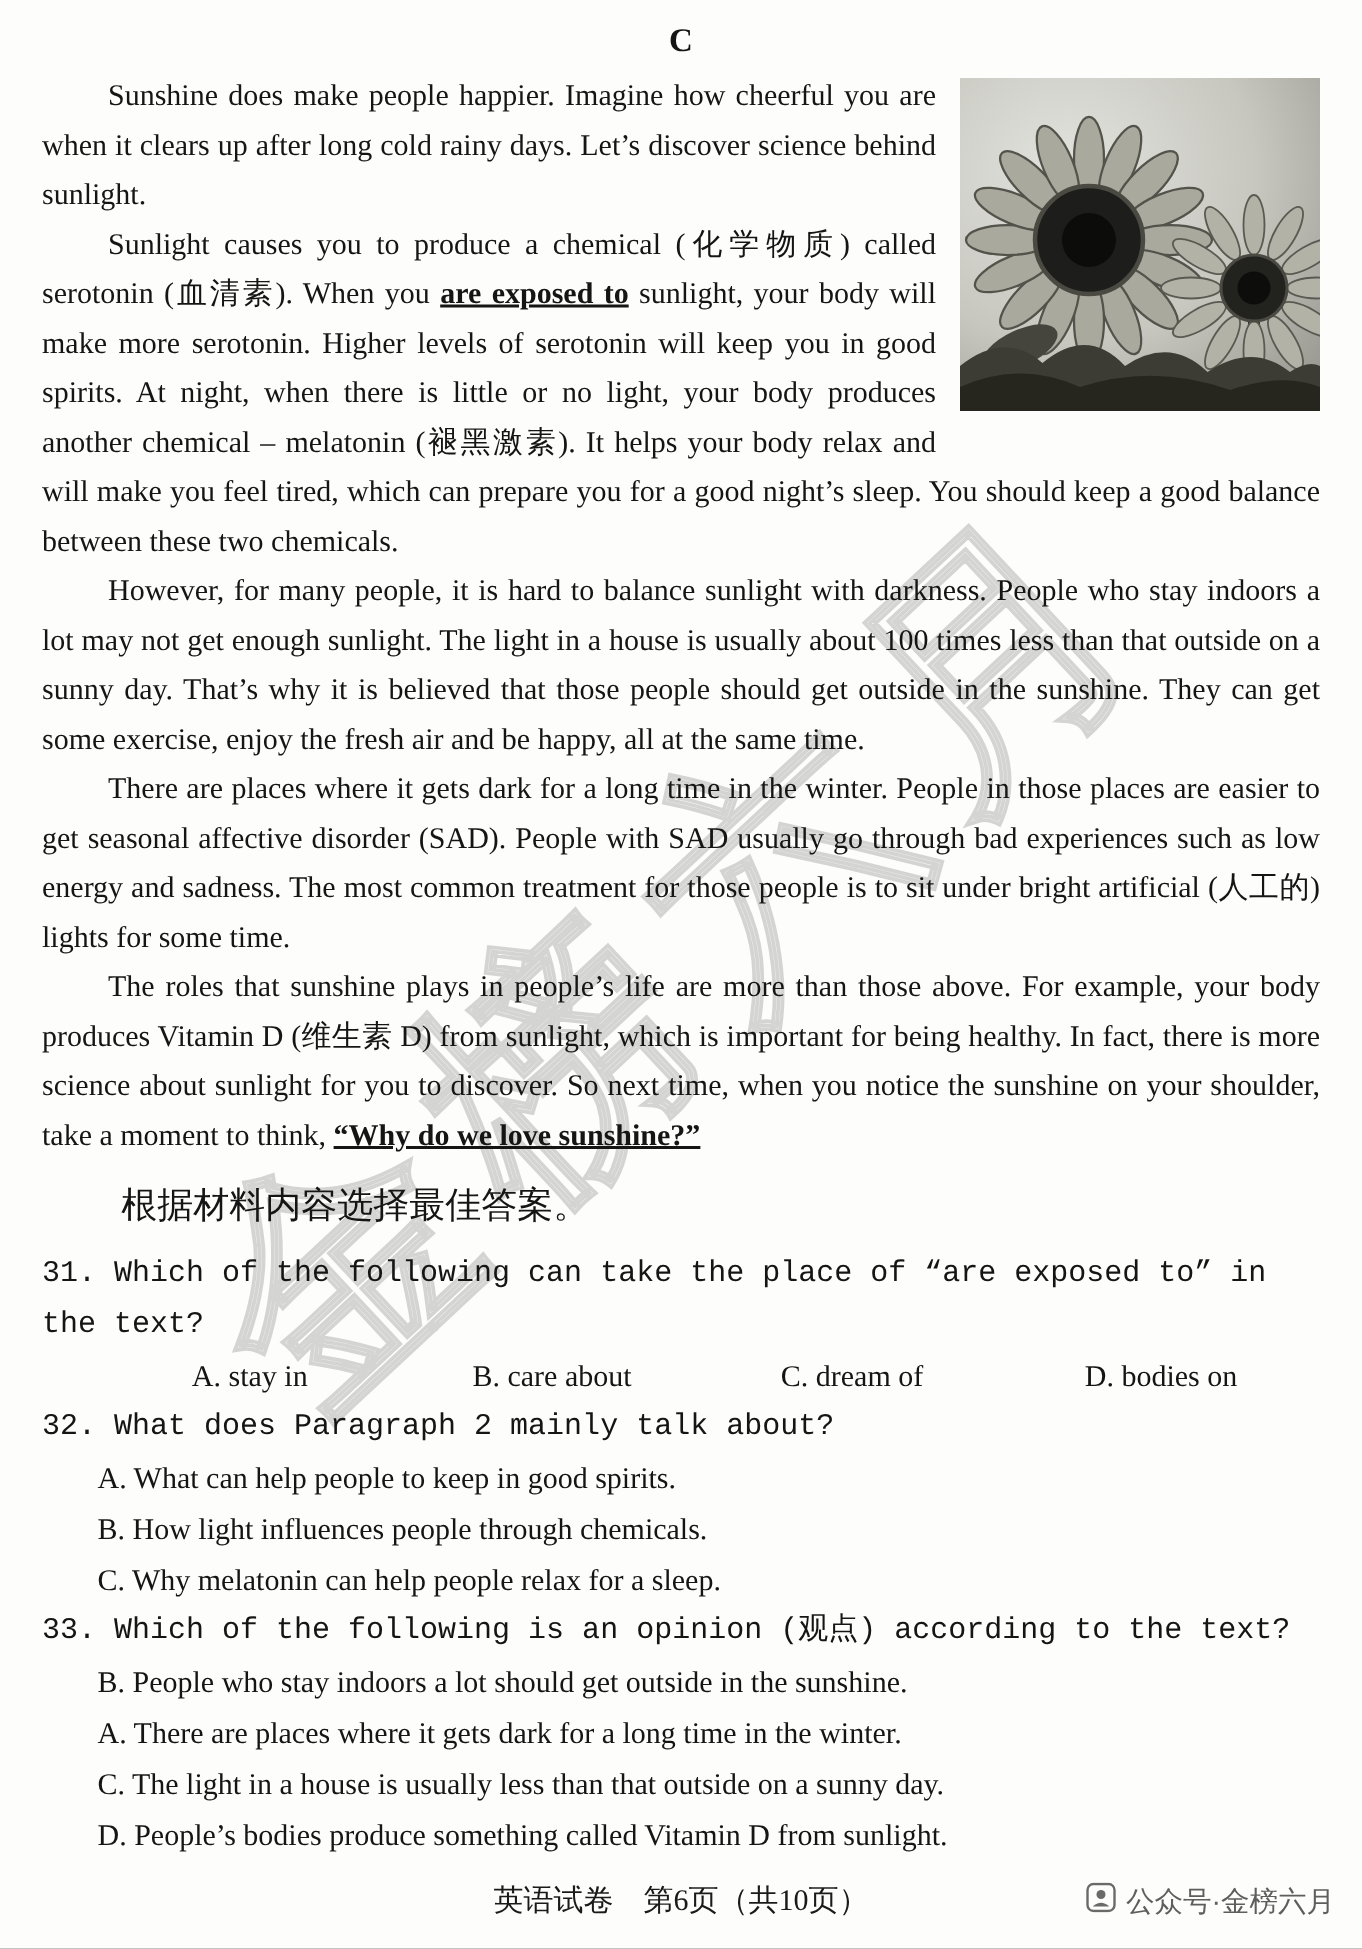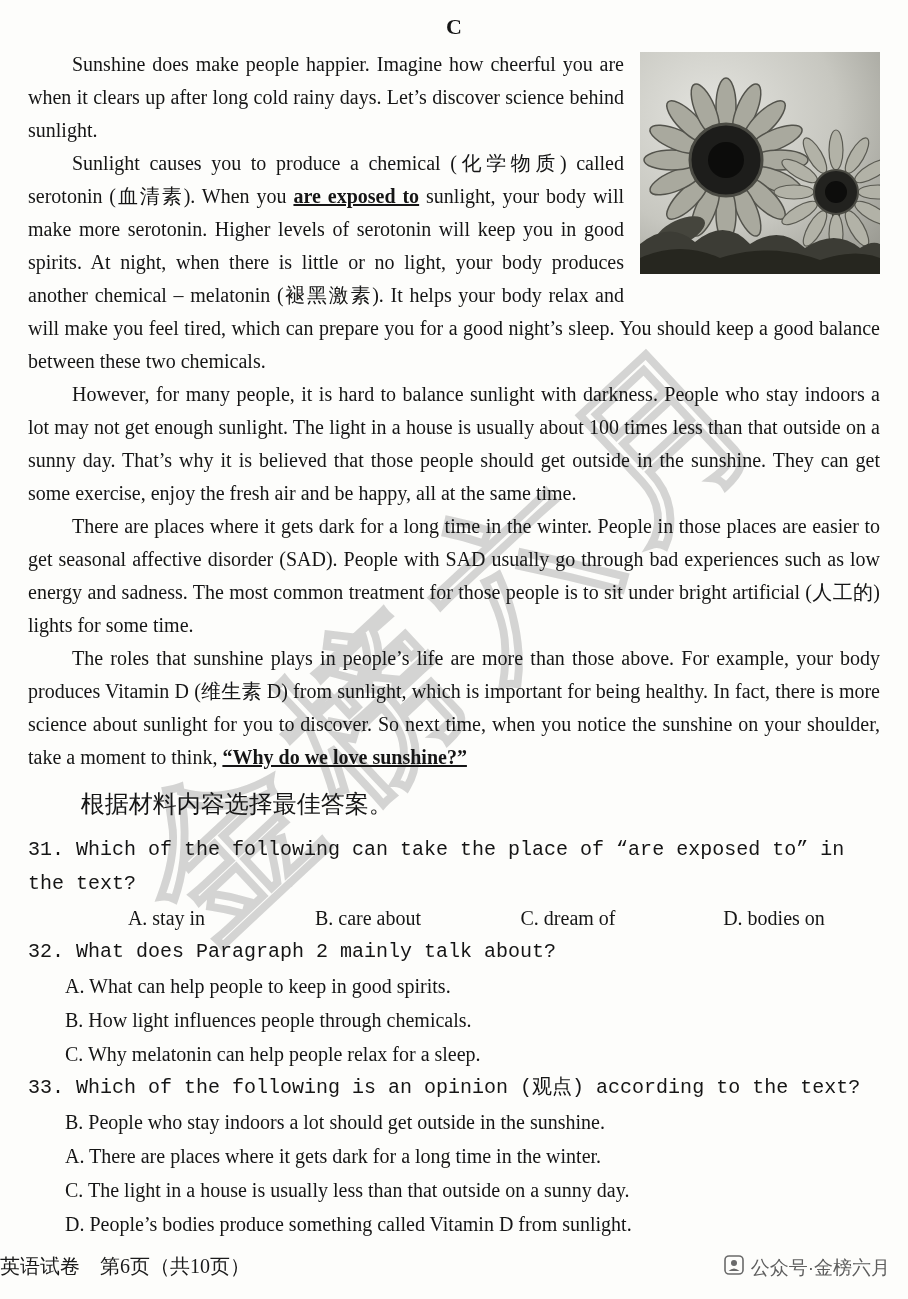--- a/index.html
+++ b/index.html
@@ -20,7 +20,7 @@
   .q-option{display:block;}
   .q-options-inline{display:grid;grid-template-columns:203px 200px 200px auto;padding-left:37px;text-align:center;}
   .footer{position:absolute;left:0;right:0;bottom:16px;height:30px;z-index:1;}
-  .footer-center{font-size:20px;color:#1a1a1a;}
+  .footer-center{text-align:center;font-size:20px;color:#1a1a1a;}
   .footer-right{
     position:absolute;right:18px;top:2px;display:flex;align-items:flex-start;gap:7px;
     color:#5e5e5e;font-family:"Liberation Sans","DejaVu Sans",sans-serif;font-size:19px;

